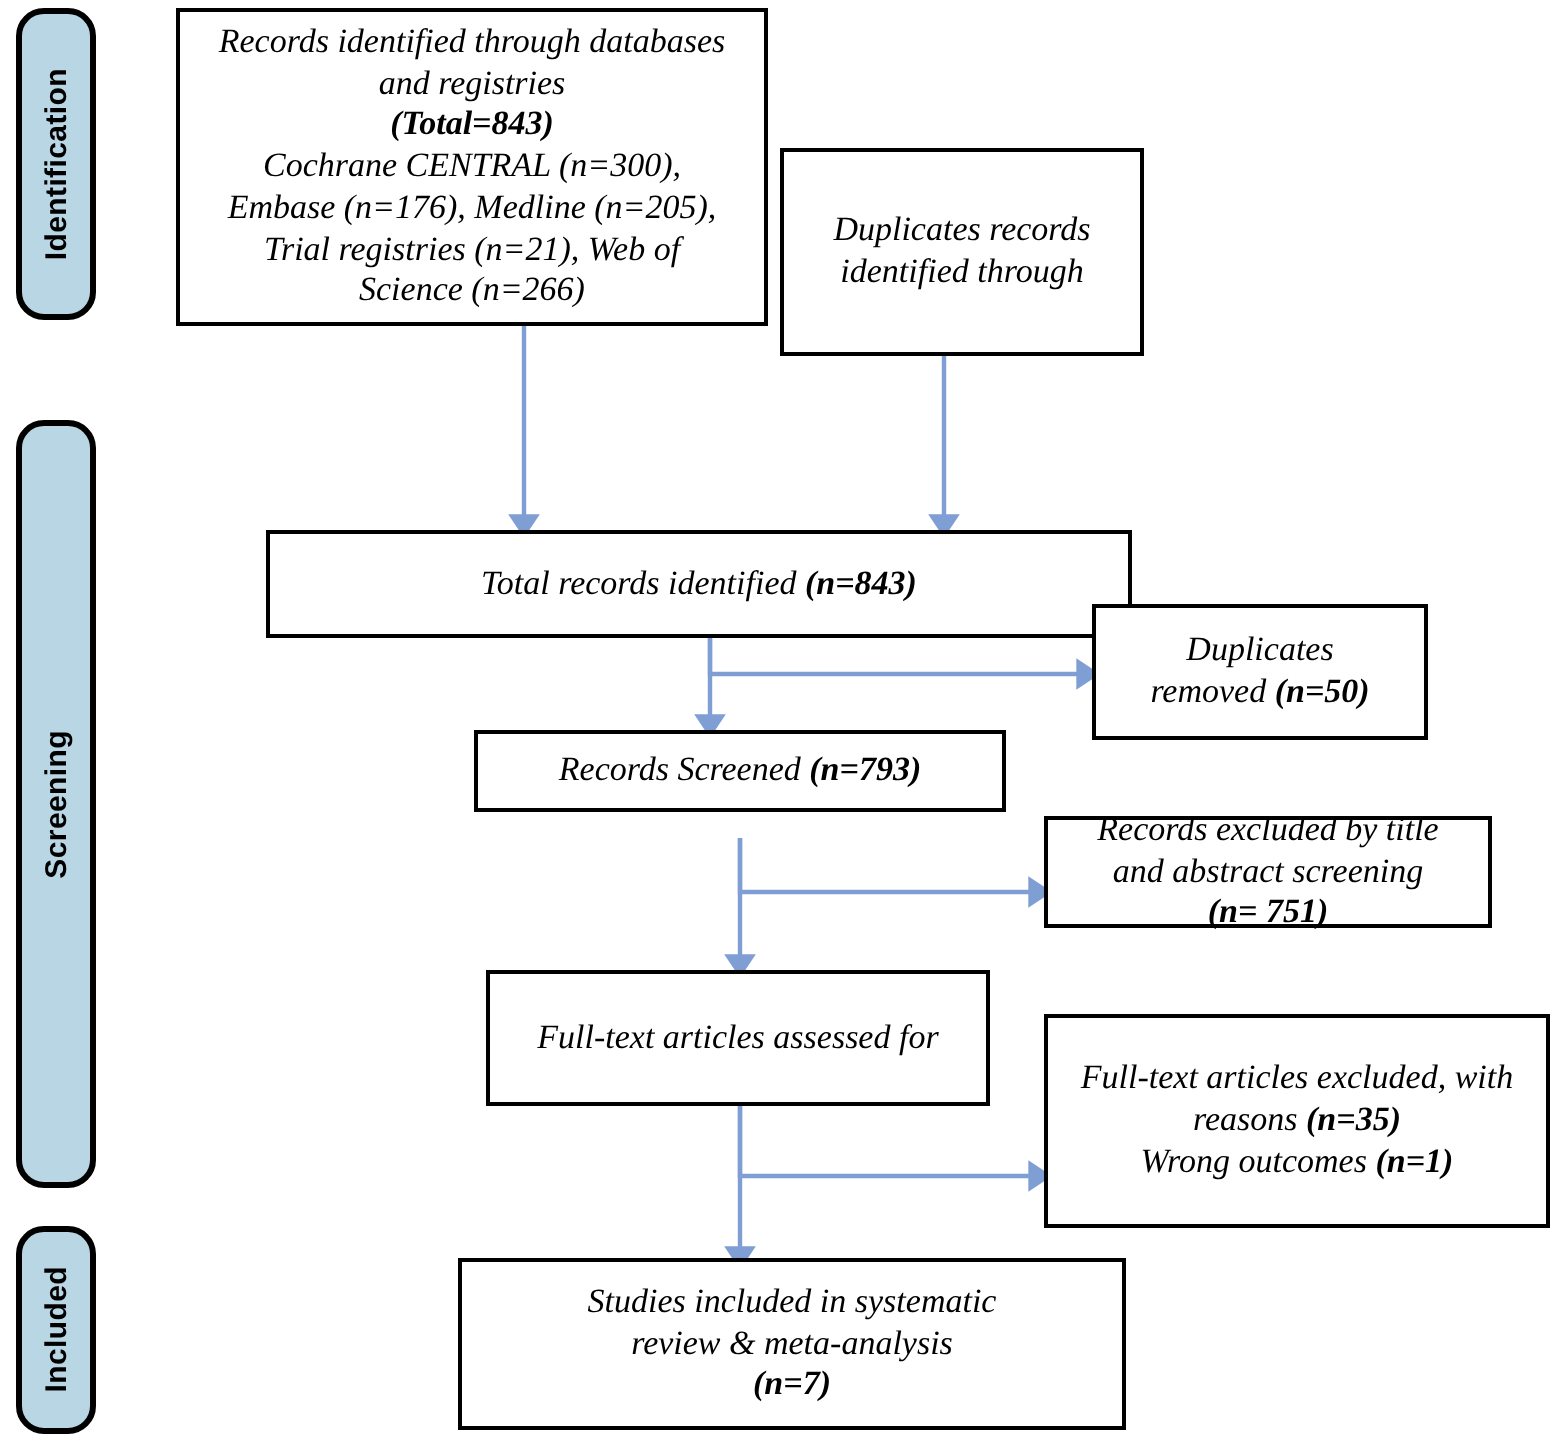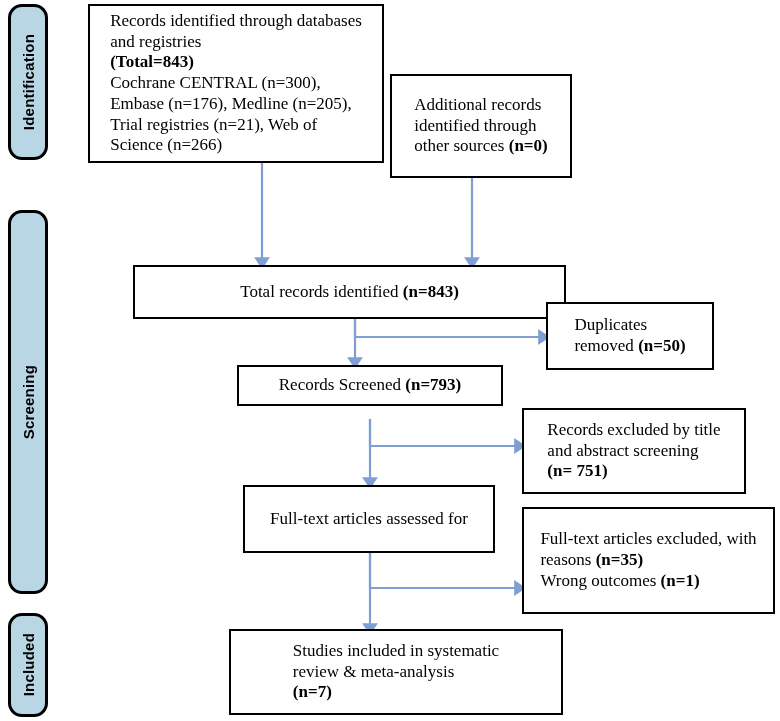--- a/index.html
+++ b/index.html
@@ -58,11 +58,12 @@
     z-index: 2;
   }
   .box-text {
-    text-align: left;
+    text-align: center;
     font-size: 17px;
     line-height: 1.22;
     color: #000000;
     padding: 0 6px;
+    font-style: italic;
   }
   .box-text b { font-weight: bold; }
 </style>

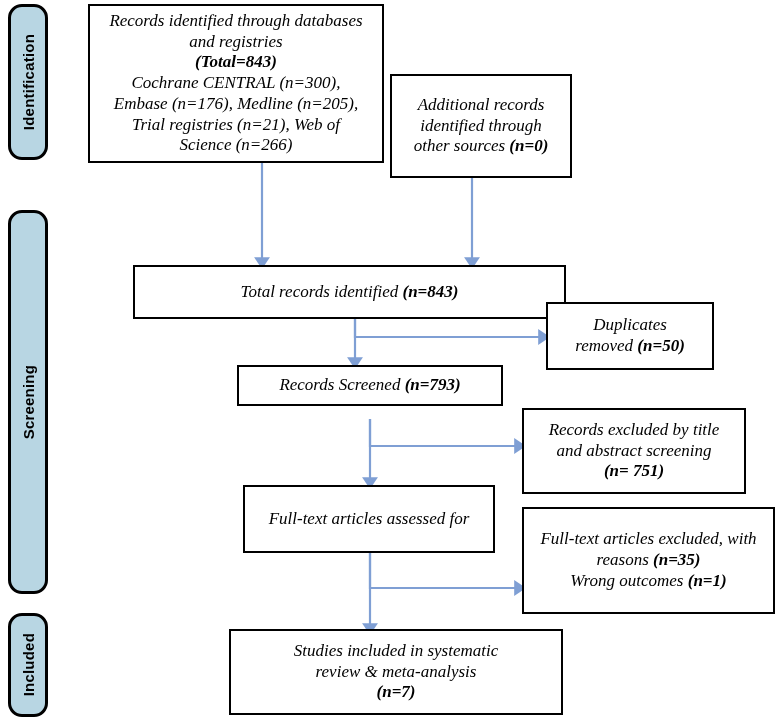--- a/index.html
+++ b/index.html
@@ -124,7 +124,7 @@
 
   <div class="flow-box" style="left:390px; top:74px; width:182px; height:104px;">
     <div class="box-text">
-        <div>Additional records</div>
+        <div>Duplicates records</div>
         <div>identified through</div>
         <div>other sources <b>(n=0)</b></div>
       </div>

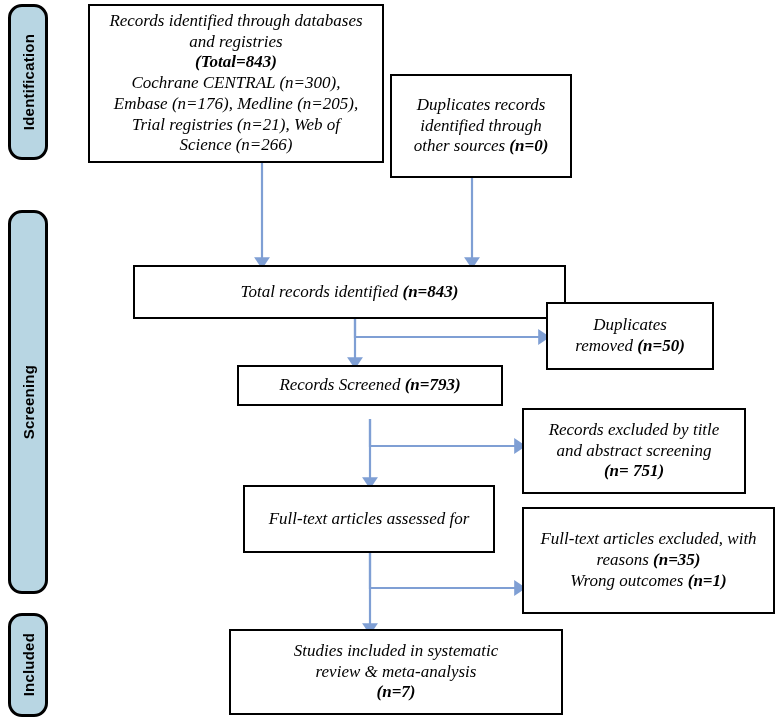--- a/index.html
+++ b/index.html
@@ -126,7 +126,6 @@
     <div class="box-text">
         <div>Duplicates records</div>
         <div>identified through</div>
-        <div>other sources <b>(n=0)</b></div>
       </div>
   </div>
 

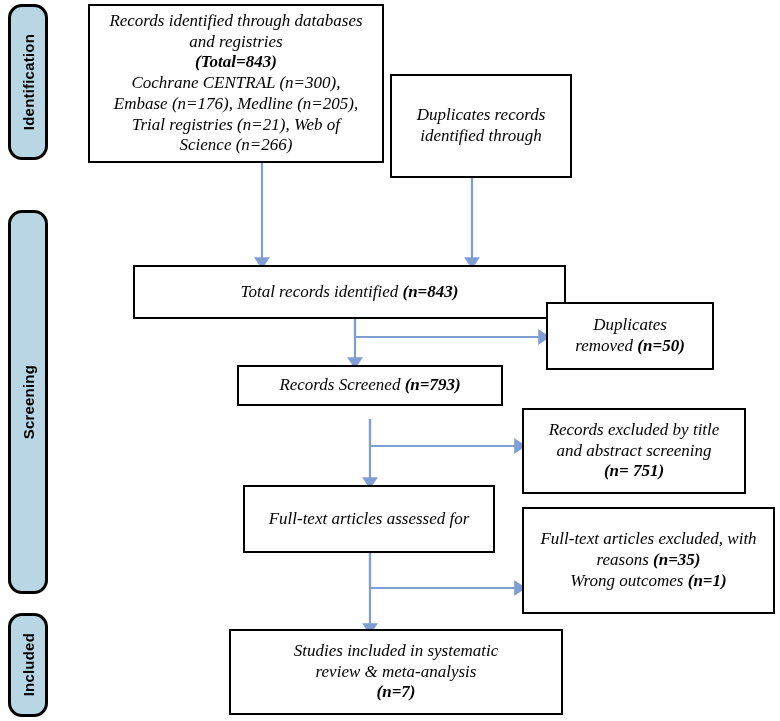--- a/index.html
+++ b/index.html
@@ -148,7 +148,7 @@
       </div>
   </div>
 
-  <div class="flow-box" style="left:522px; top:408px; width:224px; height:86px;">
+  <div class="flow-box" style="left:522px; top:408px; width:224px; height:56px;">
     <div class="box-text">
         <div>Records excluded by title</div>
         <div>and abstract screening</div>

